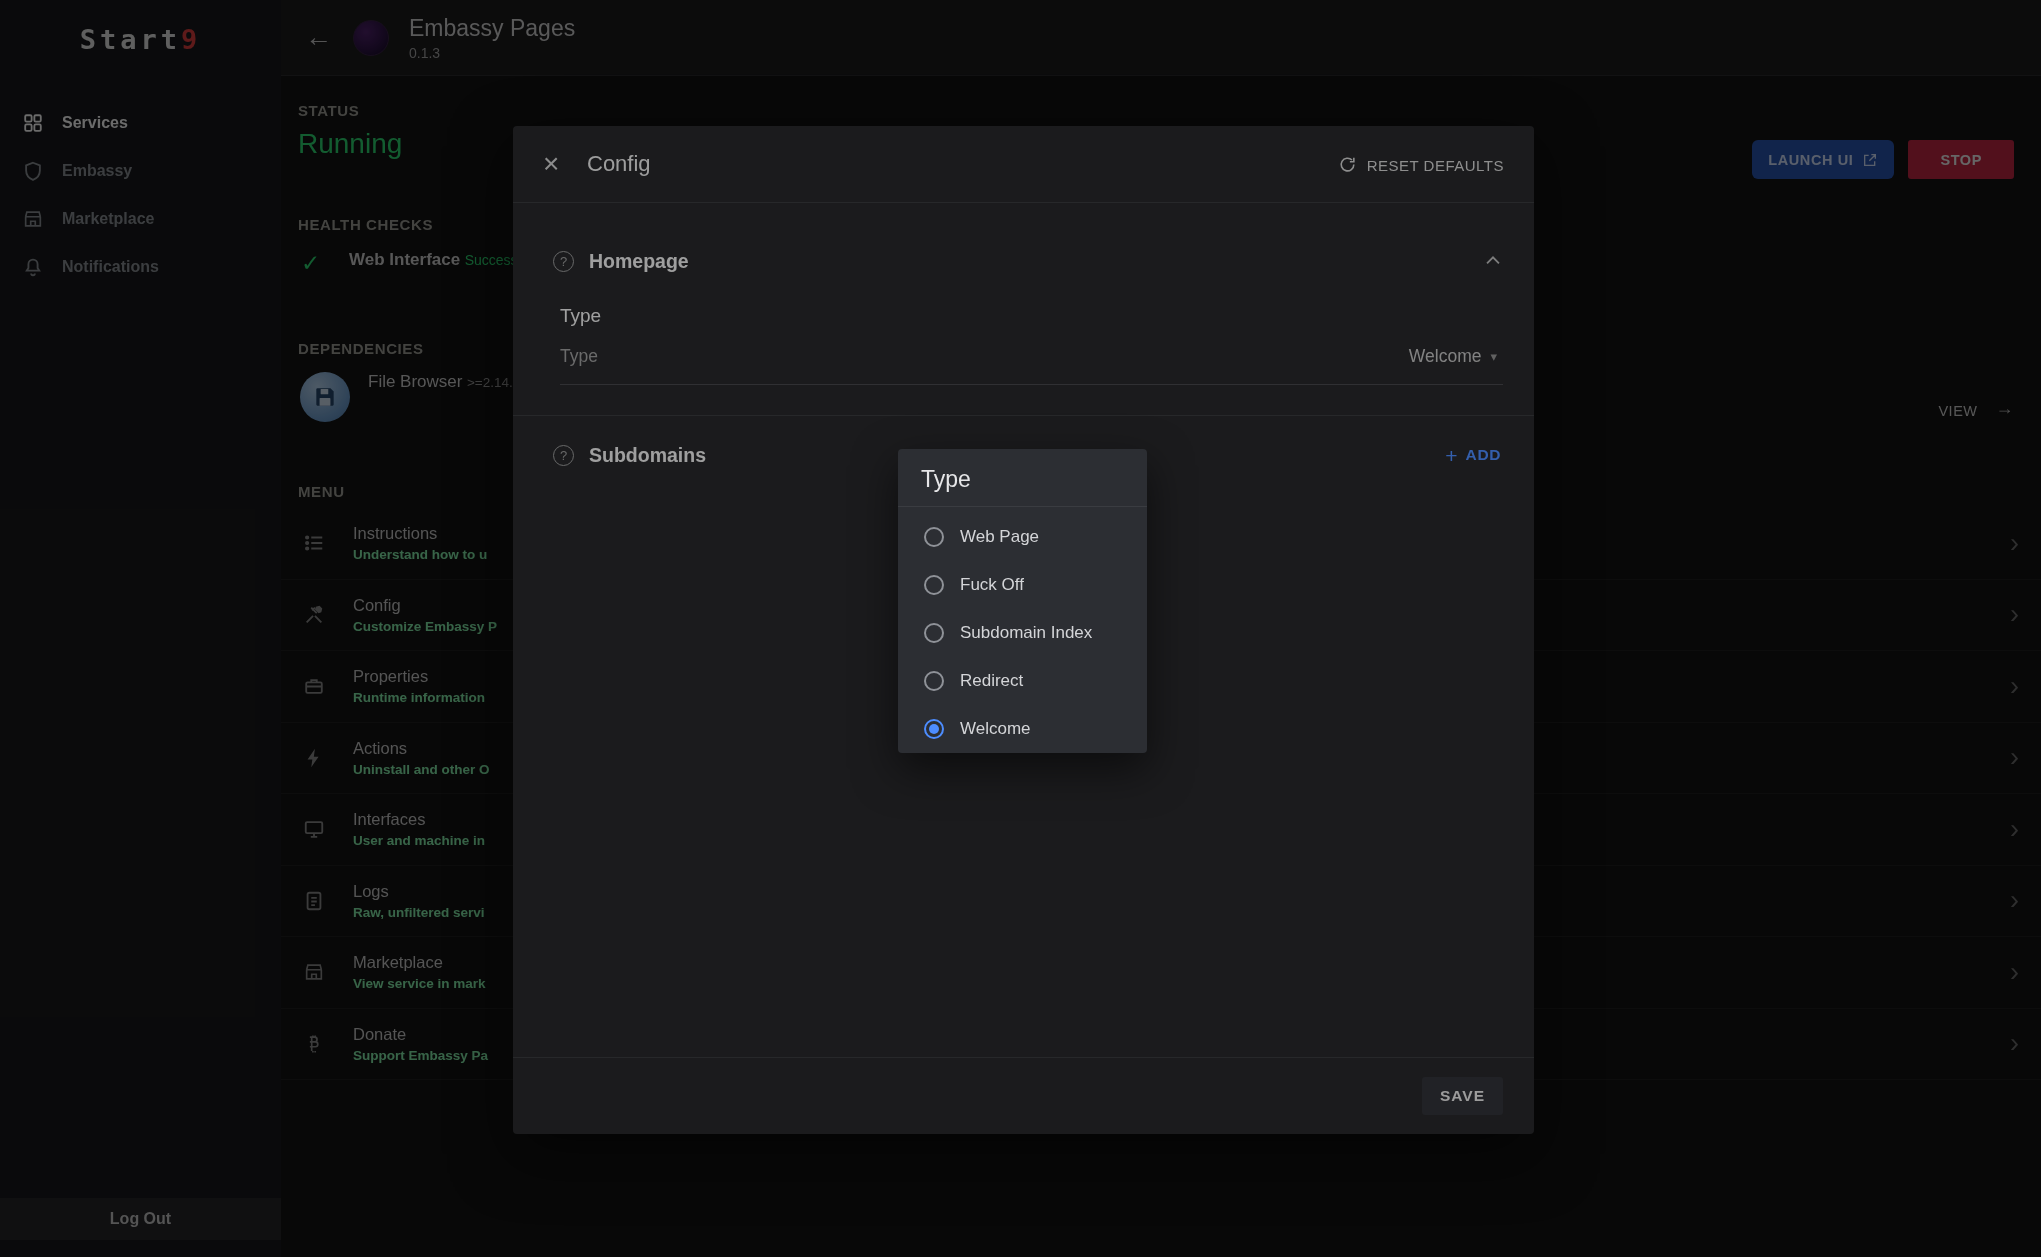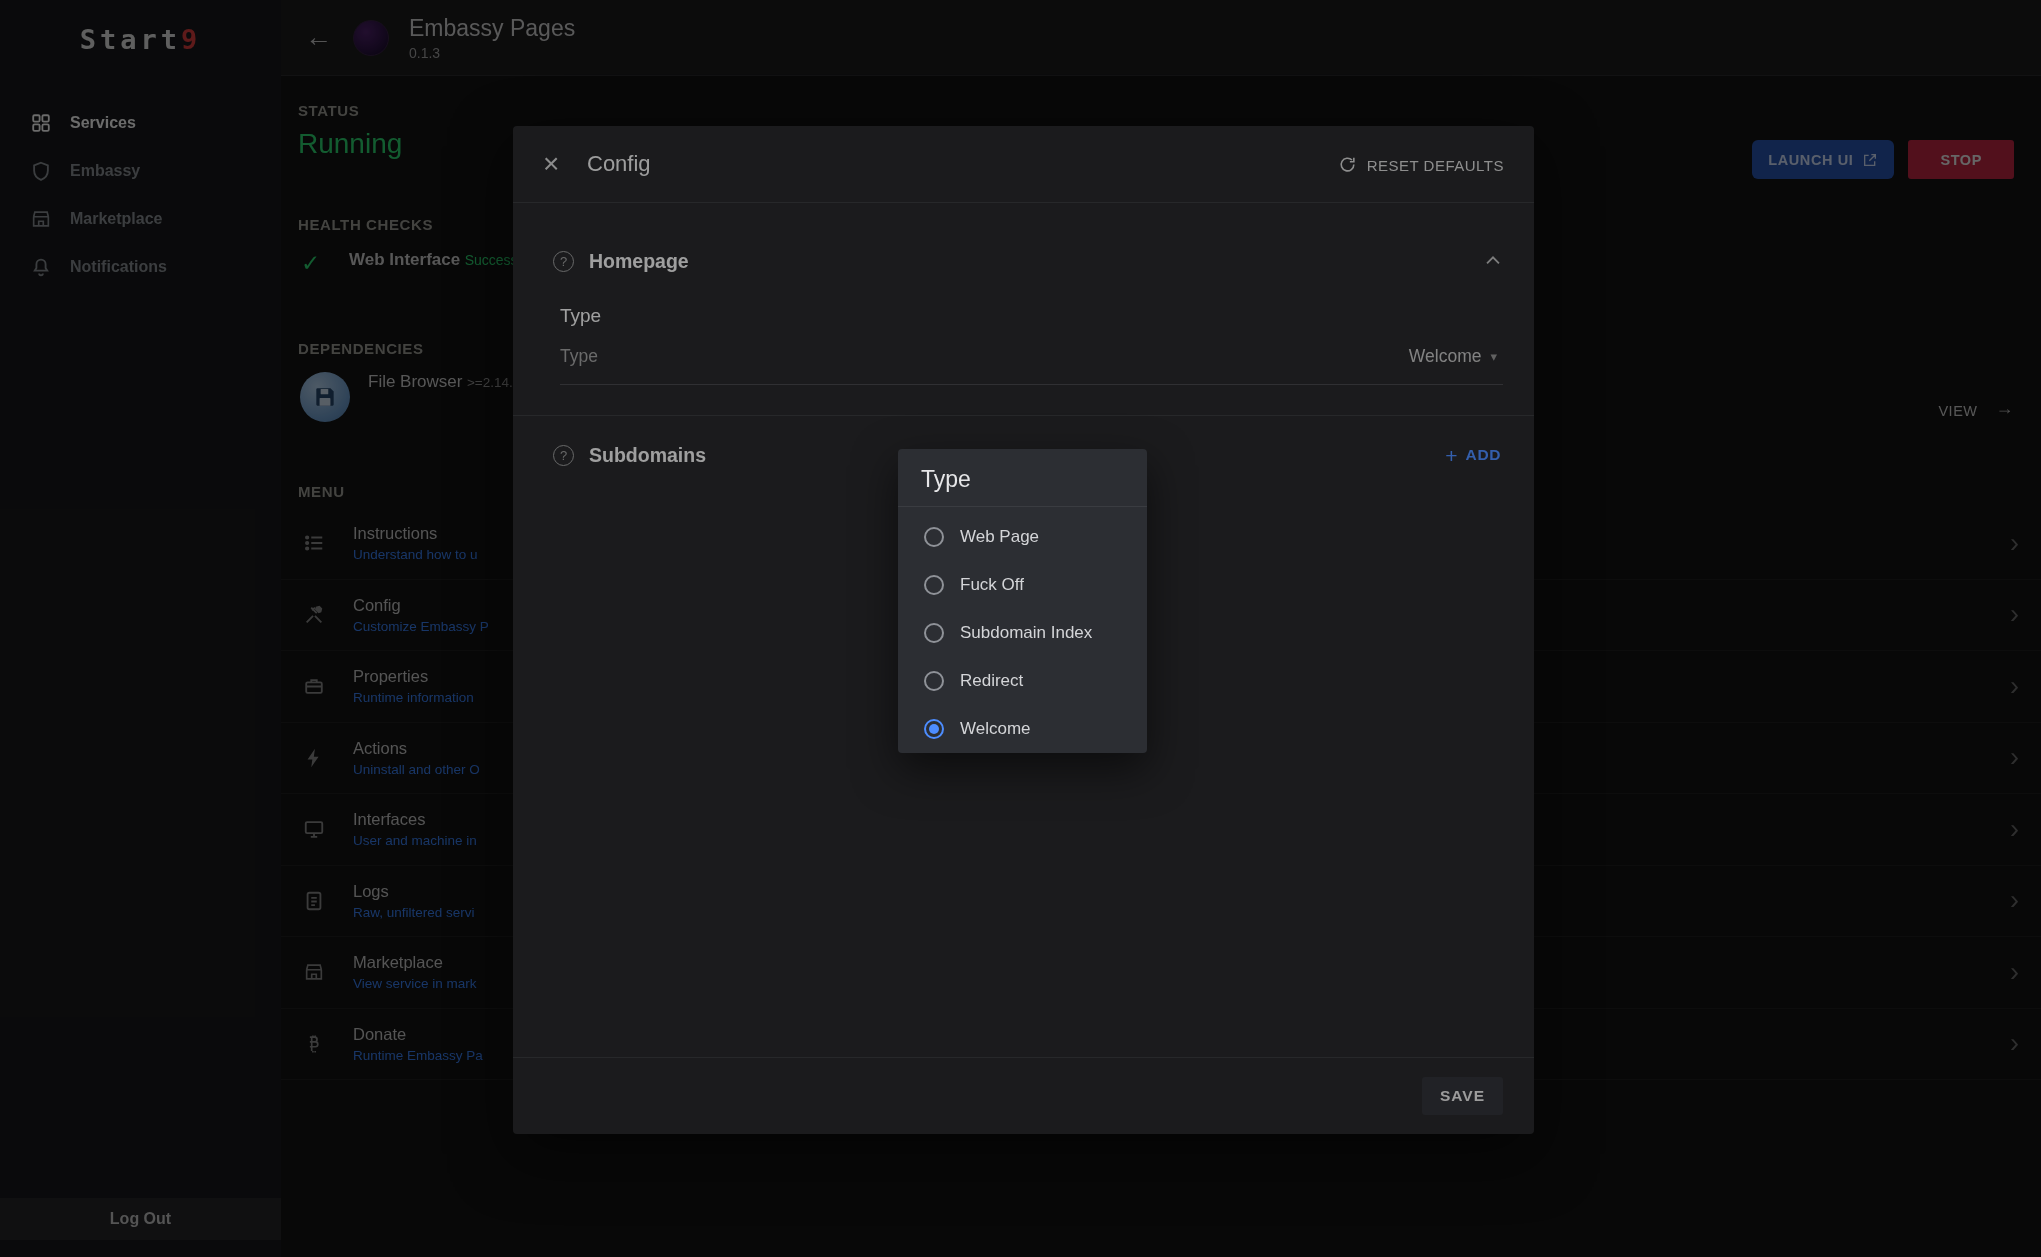--- a/index.html
+++ b/index.html
@@ -11,7 +11,7 @@
   .logo { margin-top:24px; text-align:center; font-family:"DejaVu Sans Mono", monospace; font-size:27px; letter-spacing:4px; color:#e2e2e2; }
   .logo .logo-9 { color:var(--logo-accent,#e04040); }
   .nav { margin-top:44px; }
-  .nav-item { display:flex; align-items:center; height:48px; padding-left:30px; color:#8f9499; cursor:pointer;text-align:right; }
+  .nav-item { display:flex; align-items:center; height:48px; padding-left:22px; color:#8f9499; cursor:pointer;text-align:right; }
   .nav-item.active { color:#ffffff; }
   .nav-item .icn { width:22px; height:22px; margin-right:18px; display:inline-flex; }
   .nav-item .icn svg { width:100%; height:100%; }

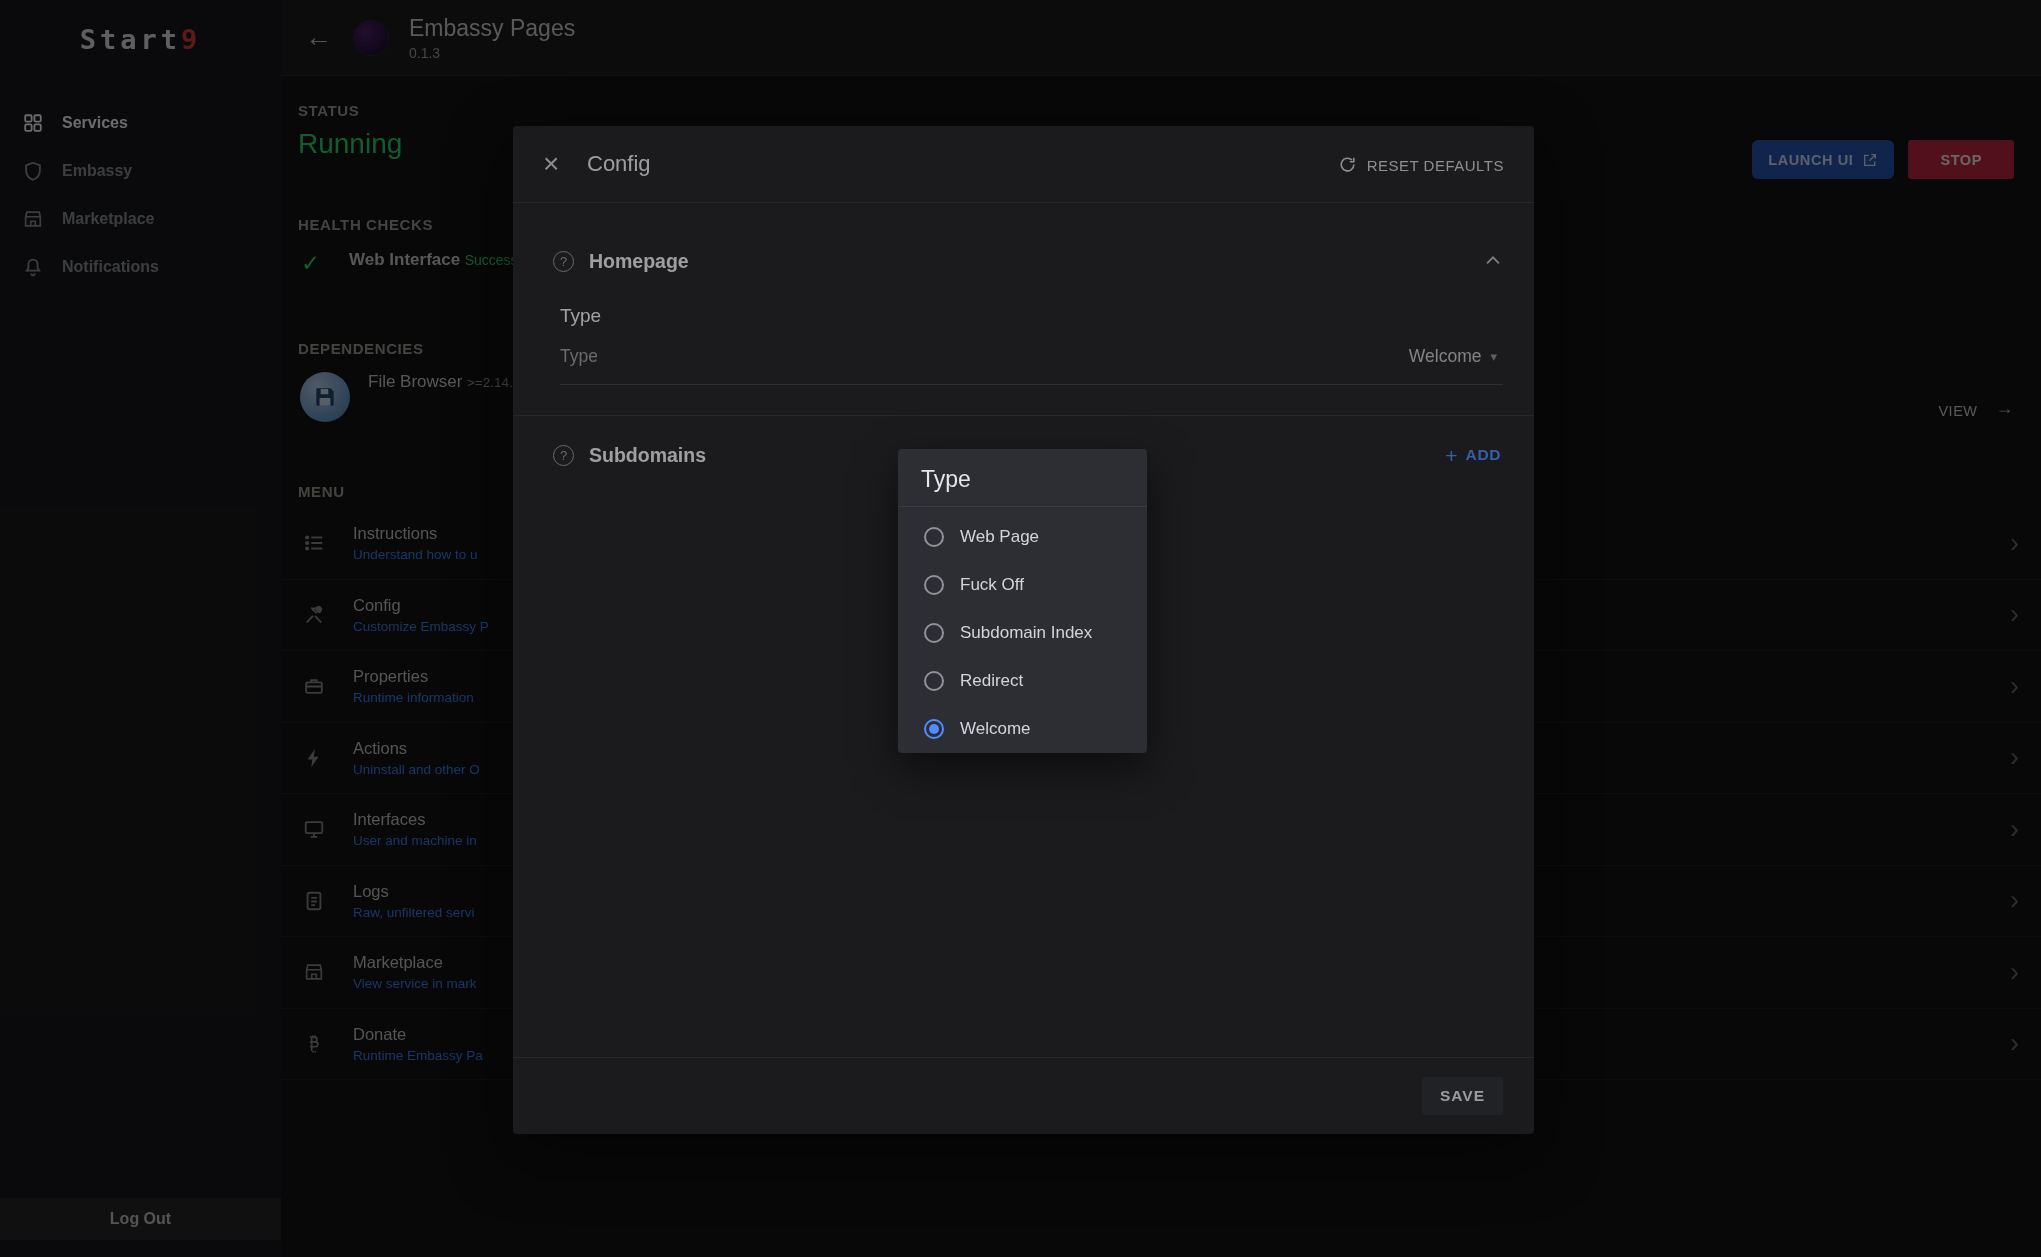--- a/index.html
+++ b/index.html
@@ -58,7 +58,7 @@
   .micn svg { width:100%; height:100%; }
   .mtext { margin-left:28px; display:flex; flex-direction:column; }
   .mlabel { font-size:16.5px; color:#c9c9c9; }
-  .mdesc { font-size:13.5px; color:#3b82f6; margin-top:4px; white-space:nowrap; }
+  .mdesc { font-size:13.5px; color:#86efac; margin-top:4px; white-space:nowrap;font-weight:bold; }
   .mchev { margin-left:auto; padding-right:22px; font-size:27px; color:#707070; line-height:1; }
 
   

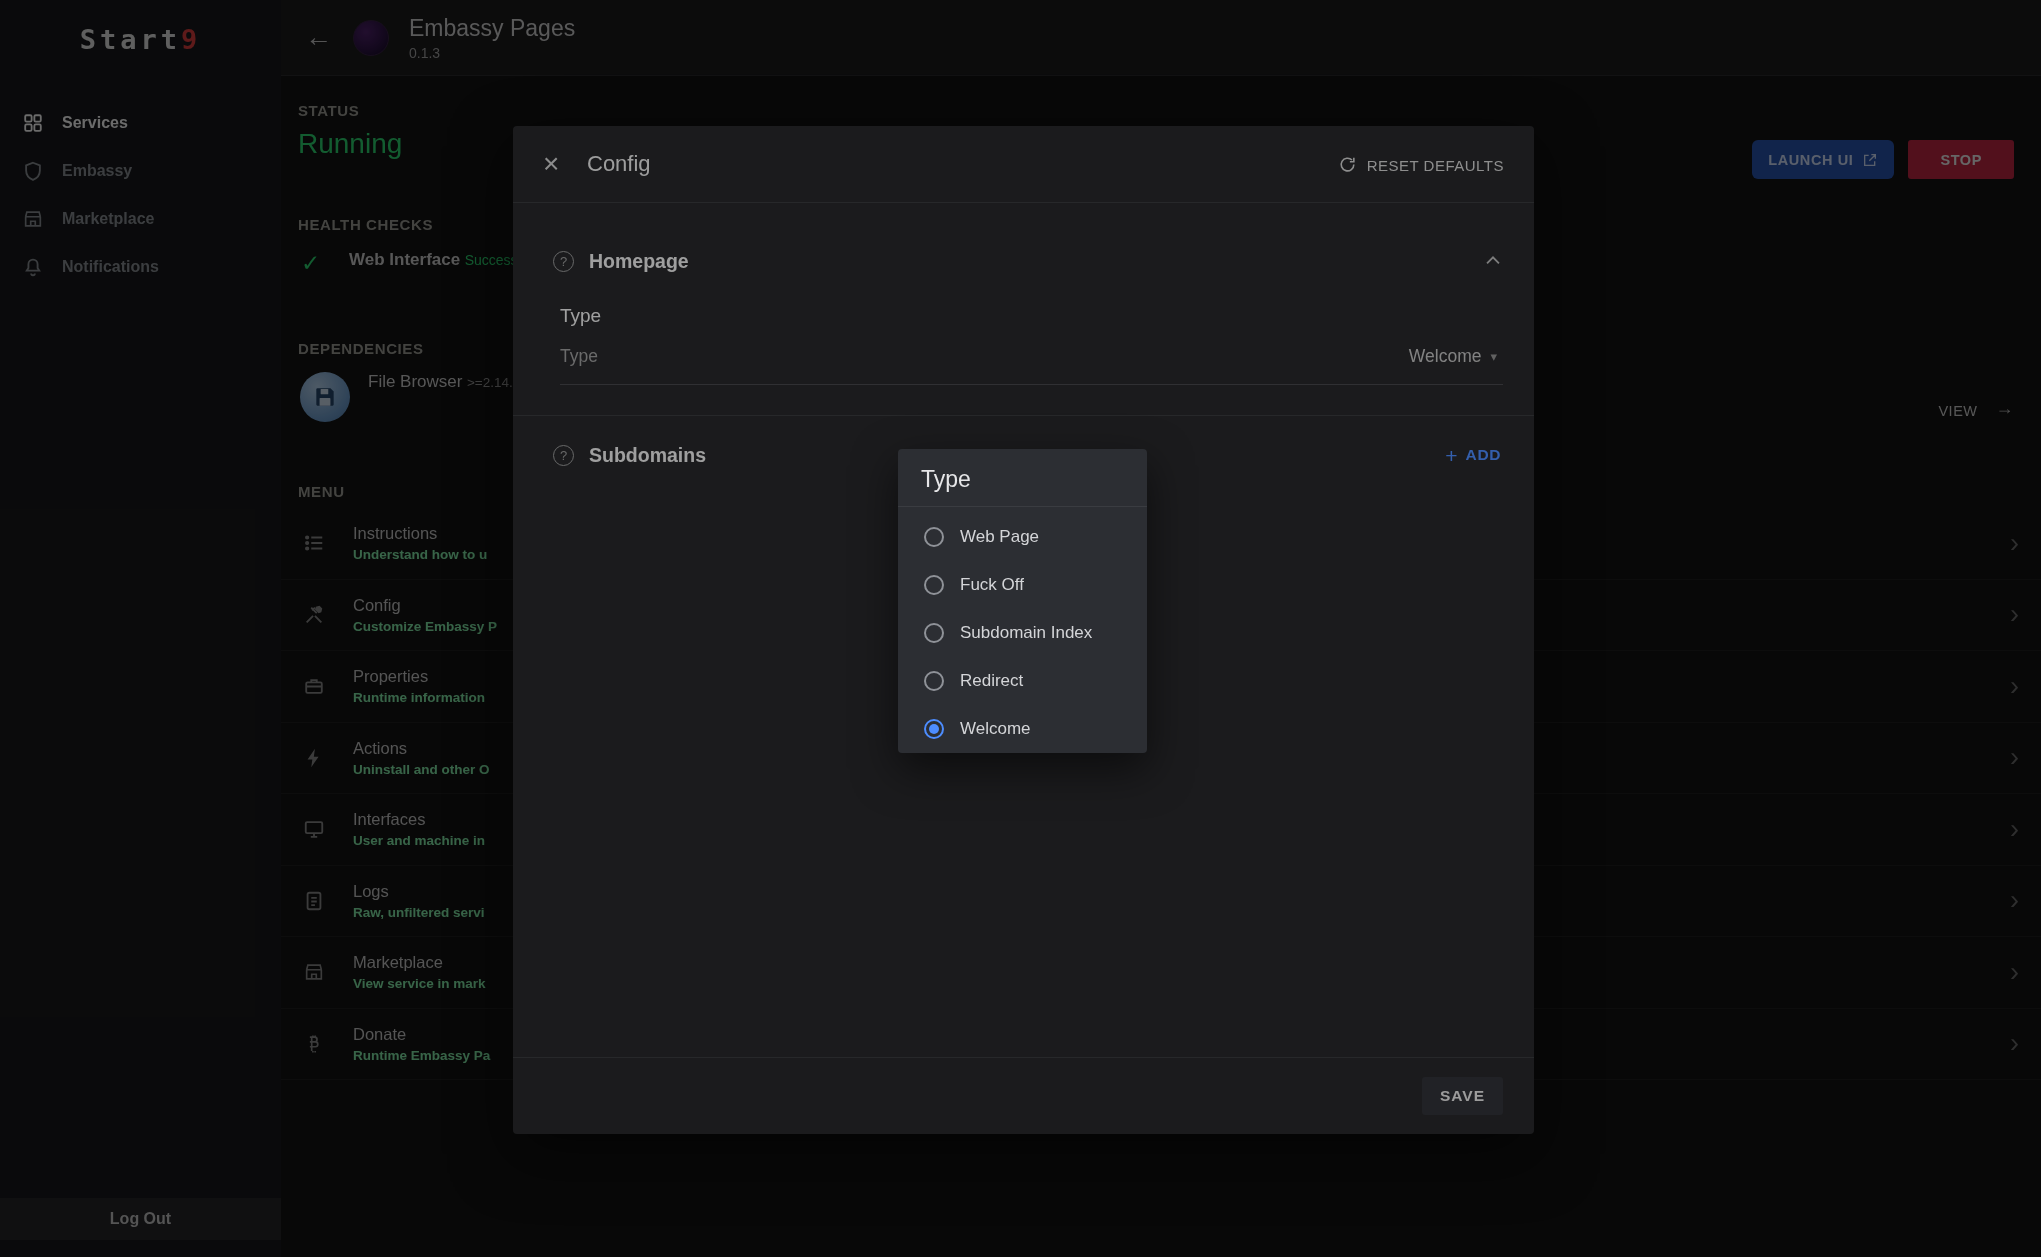--- a/index.html
+++ b/index.html
@@ -321,7 +321,7 @@
           </span>
         <span class="mtext">
             <span class="mlabel">Donate</span>
-            <span class="mdesc">Runtime Embassy Pa</span>
+            <span class="mdesc">Support Embassy Pa</span>
           </span>
         <span class="mchev">›</span>
       </div>

